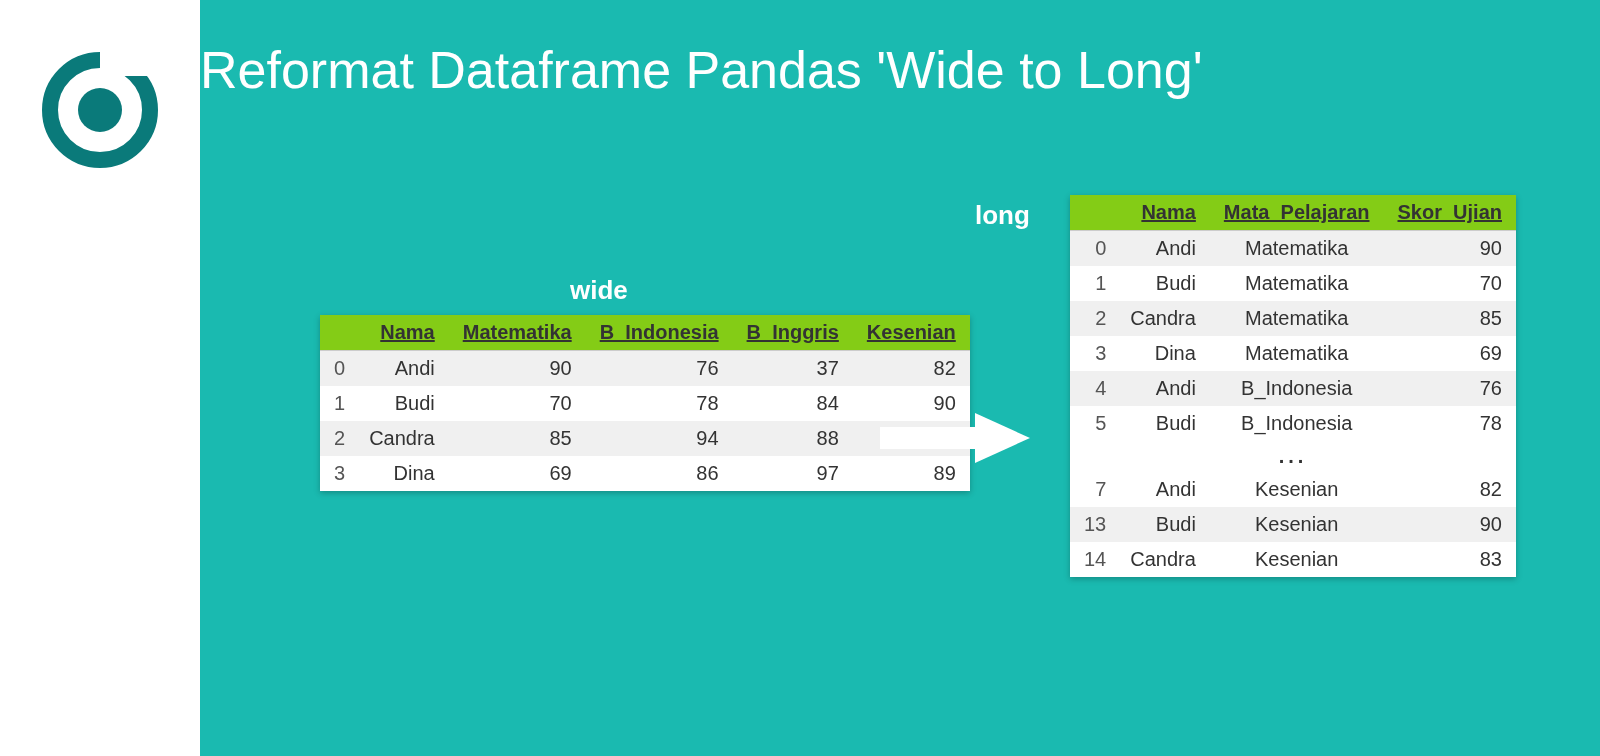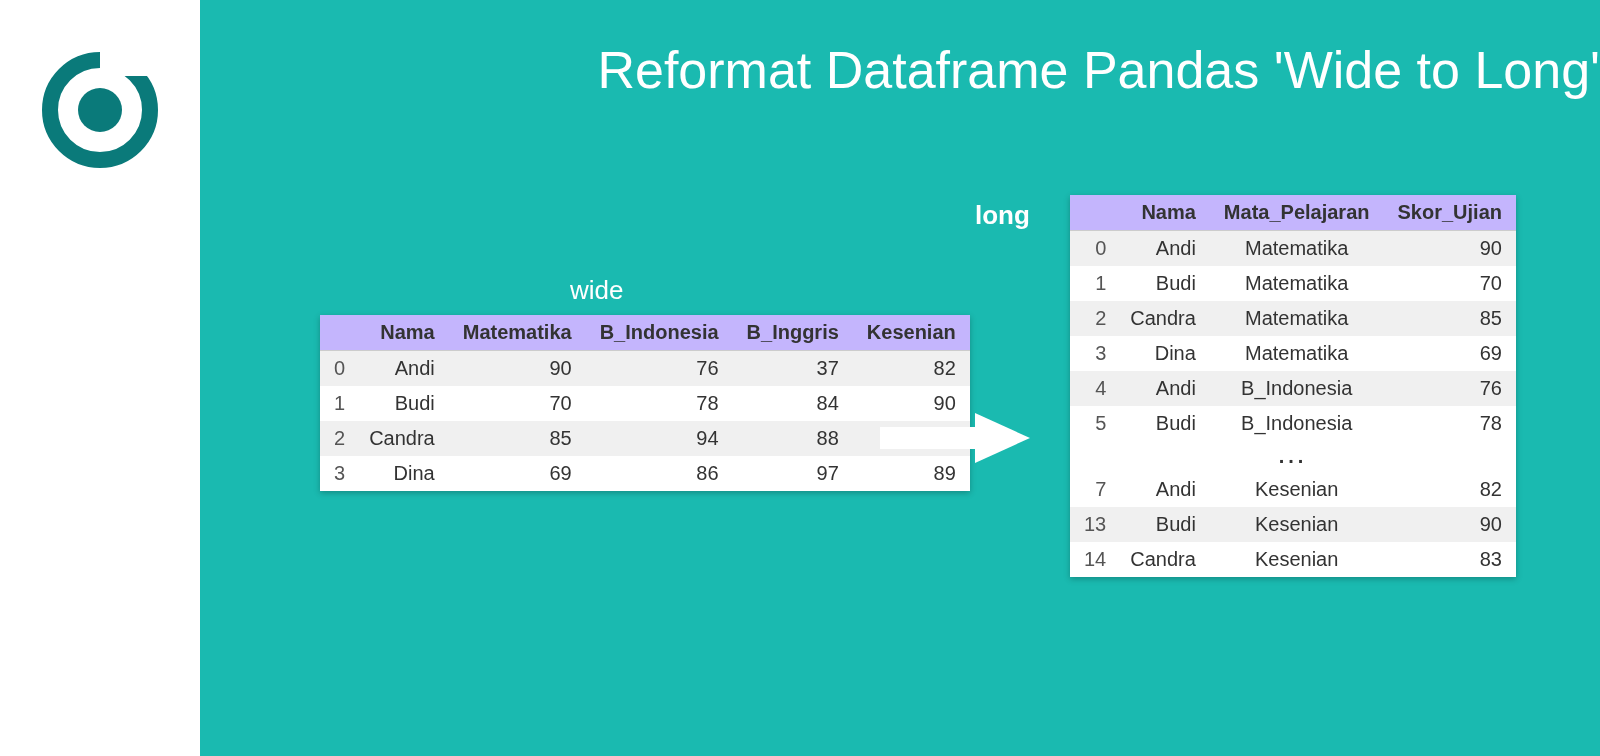--- a/index.html
+++ b/index.html
@@ -26,7 +26,7 @@
     top: 40px;
     left: 200px;
     right: 0;
-    text-align: right;
+    text-align: left;
     color: #ffffff;
     font-size: 52px;
     font-weight: 400;

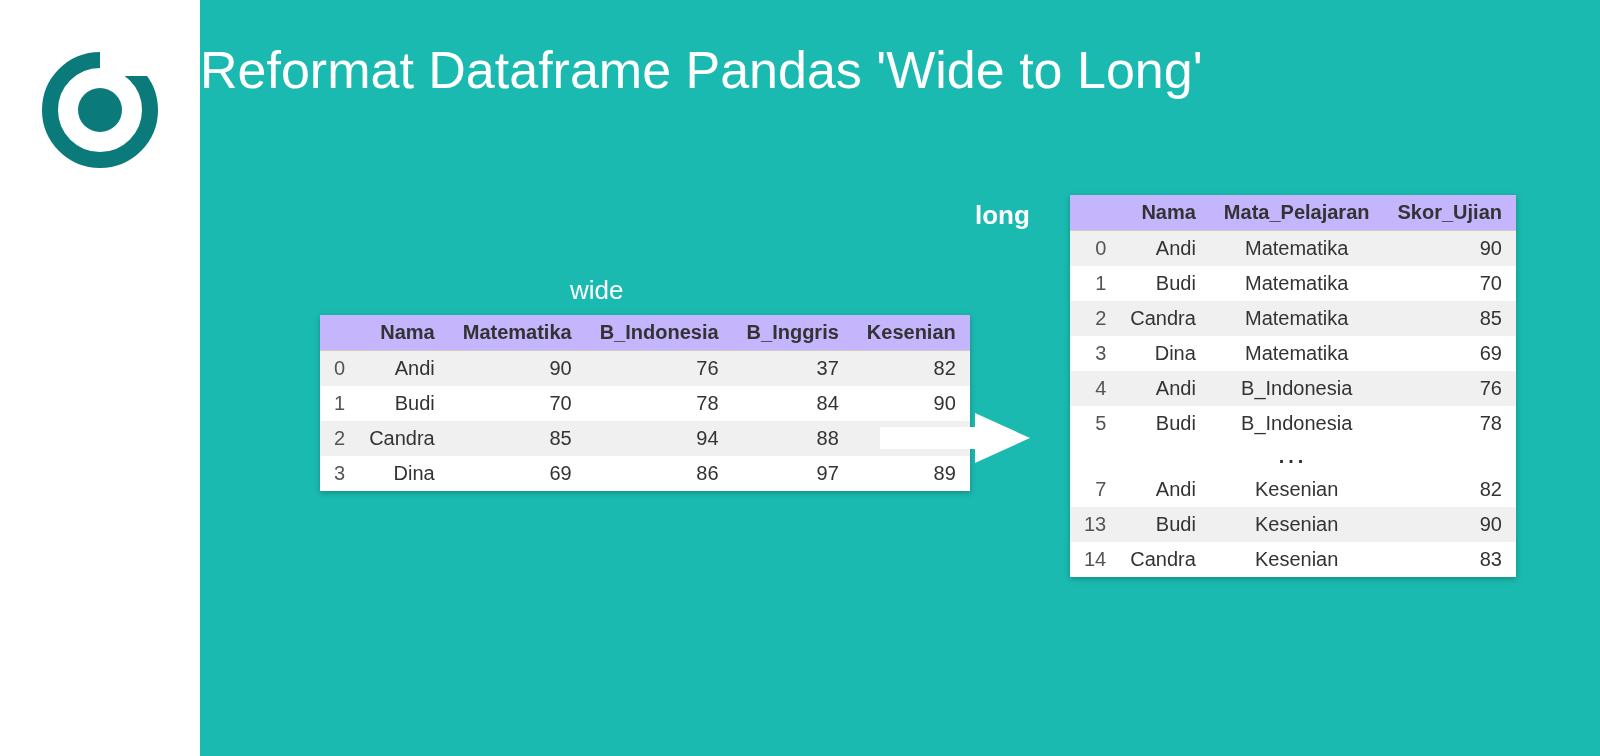--- a/index.html
+++ b/index.html
@@ -77,9 +77,10 @@
   th {
     font-weight: 700;
     padding: 6px 14px;
-    background: #c4b5fd;
+    background: #84cc16;
     text-align: right;
     border-bottom: 1px solid #ccc;
+    text-decoration: underline;
   }
   td {
     padding: 6px 14px;

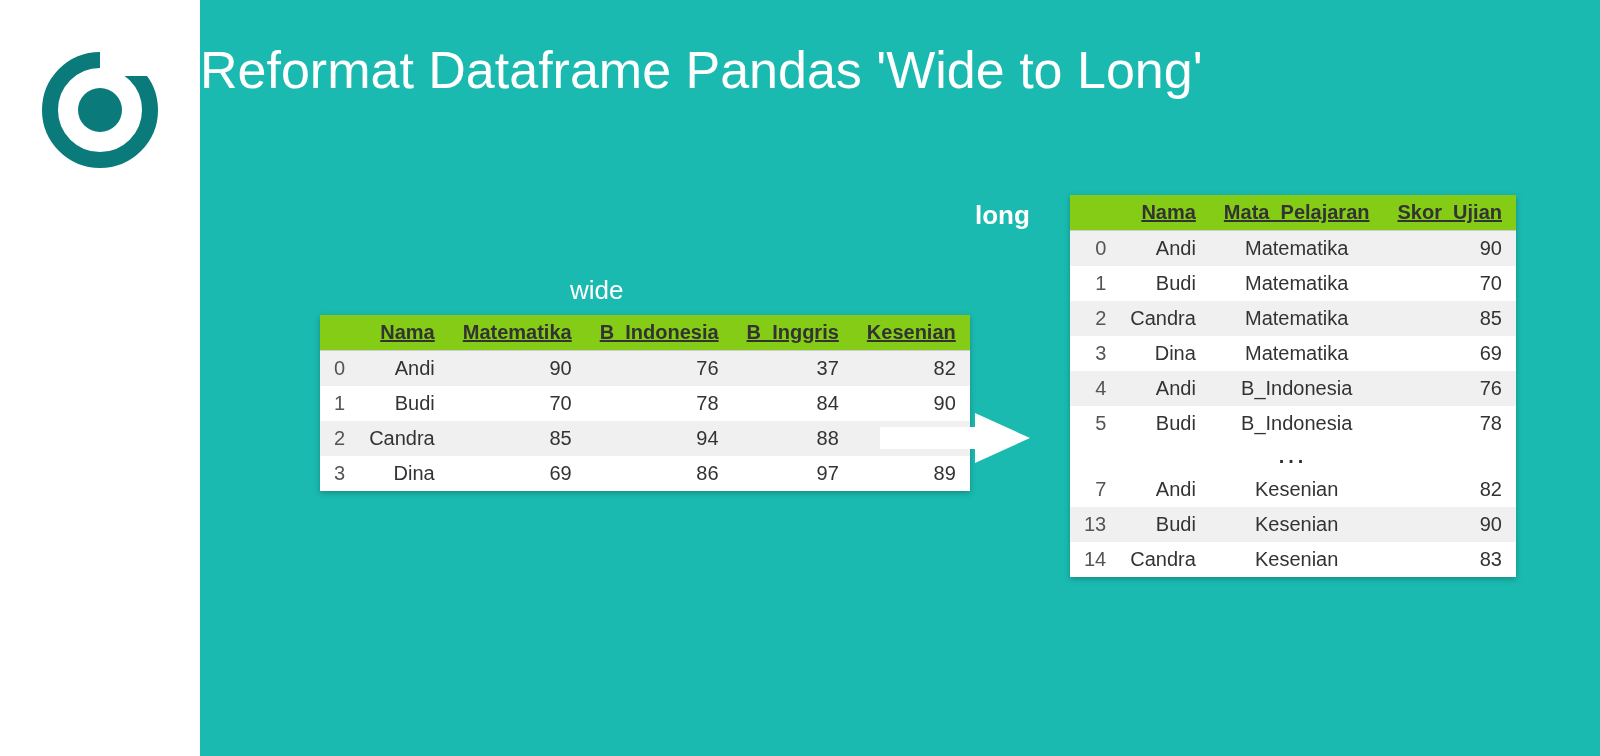--- a/index.html
+++ b/index.html
@@ -41,7 +41,7 @@
     top: 100px; left: 370px;
     color: #ffffff;
     font-size: 26px;
-    font-weight: 400;
+    font-weight: 700;
   }
   .long-label {
     position: absolute;

